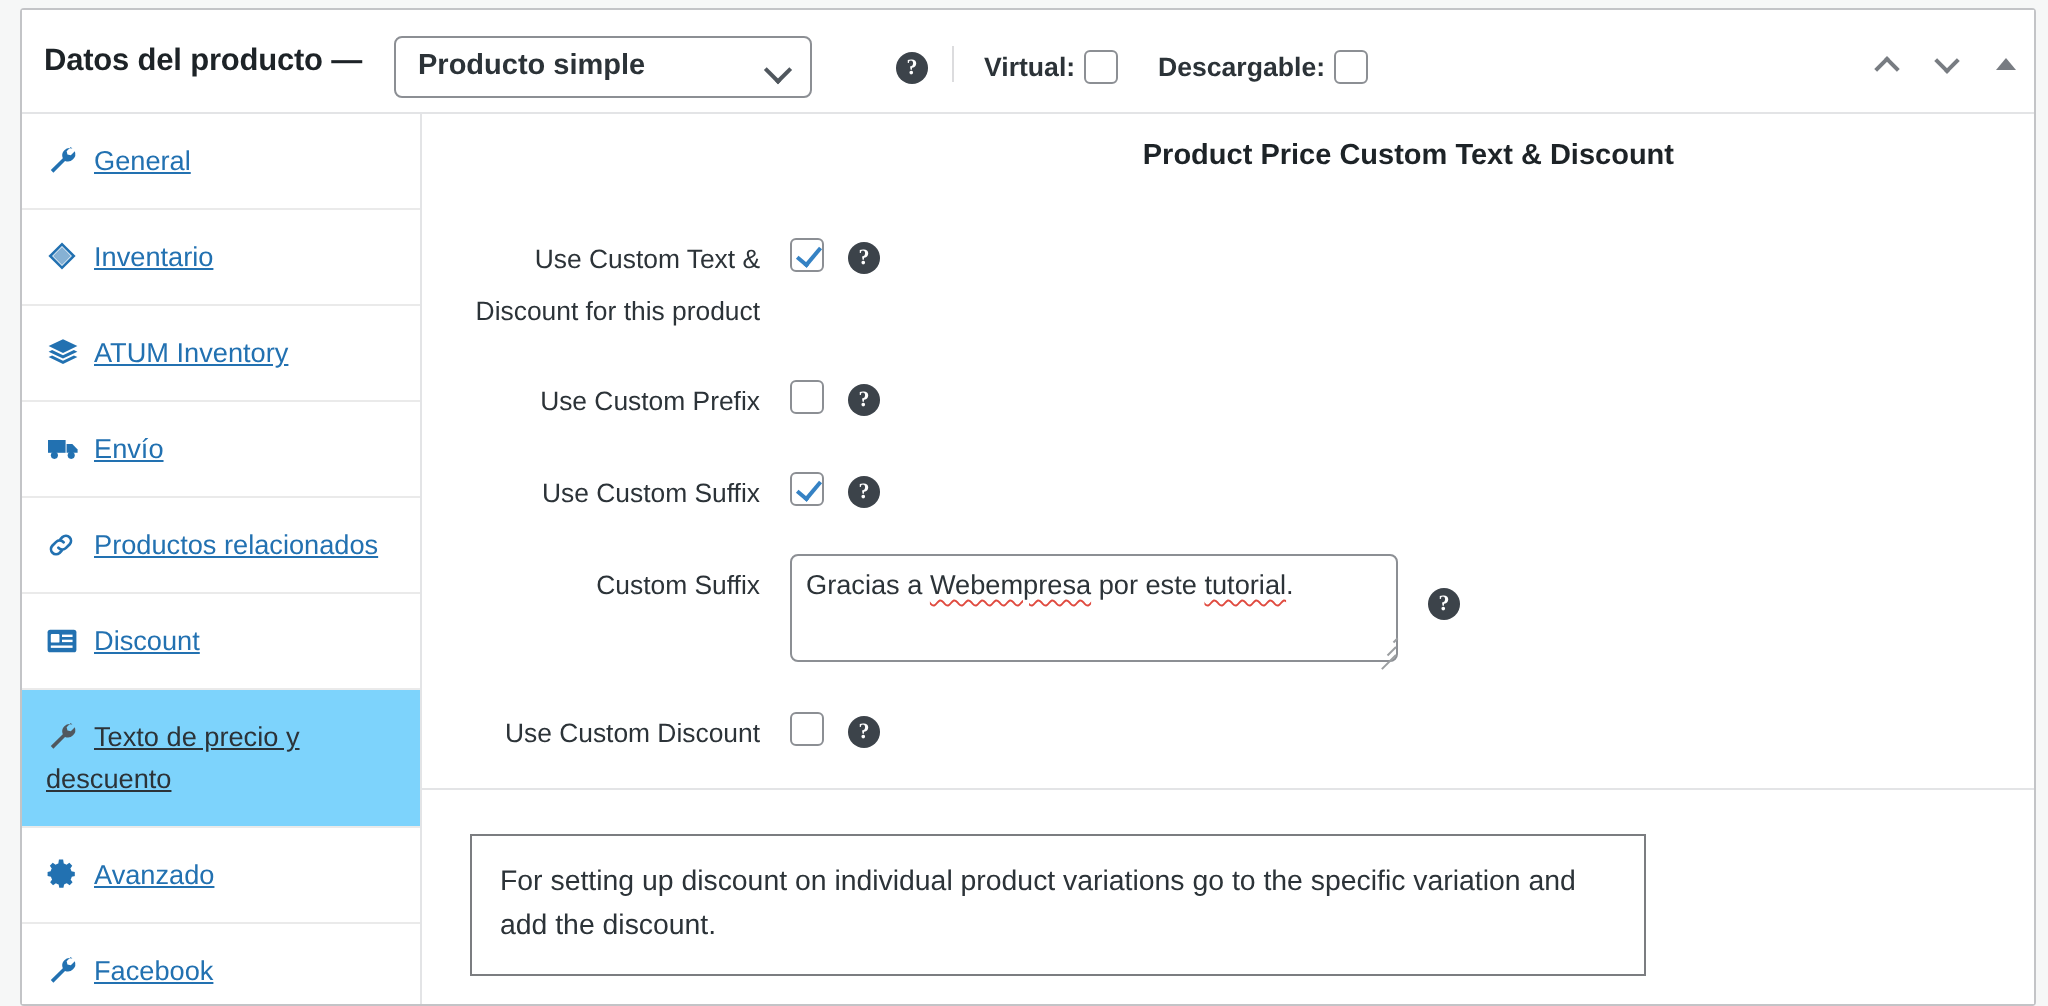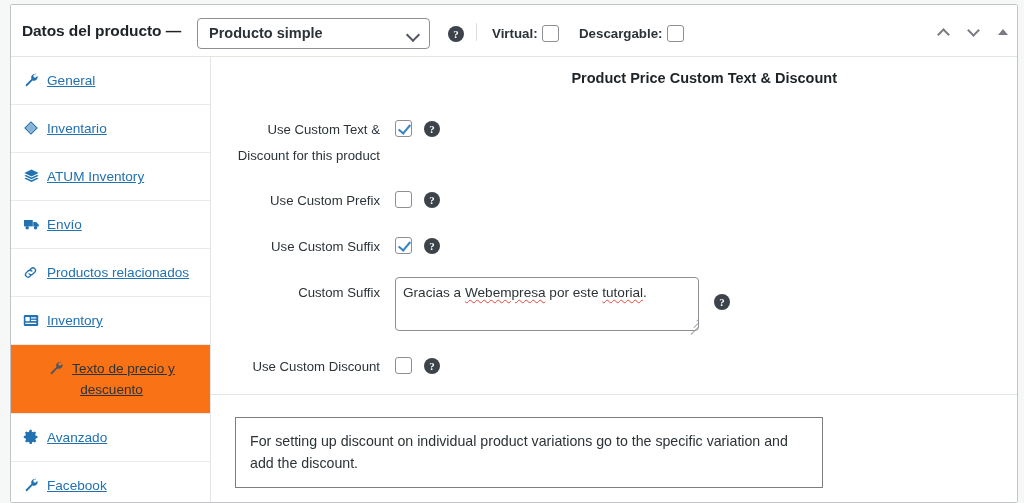--- a/index.html
+++ b/index.html
@@ -46,7 +46,7 @@
   .type-select {
     position: absolute;
     left: 186px; top: 13px;
-    width: 233px; height: 31px;
+    width: 209px; height: 31px;
     border: 1px solid #8c8f94;
     border-radius: 4px;
     background: #fff;

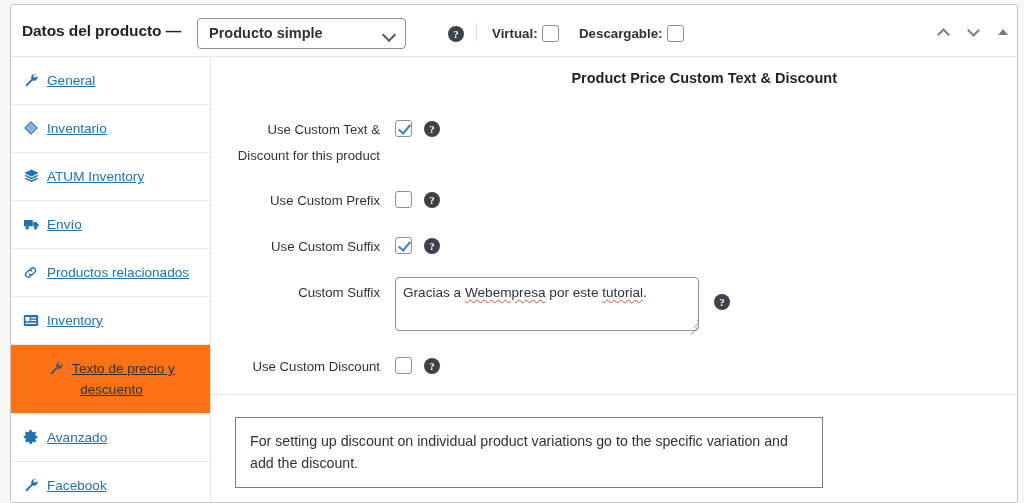--- a/index.html
+++ b/index.html
@@ -368,7 +368,7 @@
                 <rect x="10" y="5" width="6.6" height="1.5" fill="#fff"></rect>
                 <rect x="10" y="8.2" width="6.6" height="1.5" fill="#fff"></rect>
                 <rect x="3" y="11.8" width="13.6" height="1.5" fill="#fff"></rect>
-              </svg></span><span class="lbl">Inventory</span></div>
+              </svg></span><span class="lbl">Discount</span></div>
           <div class="tab active"><span class="ic"><svg width="16" height="16" viewBox="0 0 20 20" fill="currentColor">
                 <path d="M16.5 2.9a4.6 4.6 0 0 0-5 1 4.6 4.6 0 0 0-1 5L3 16.3 4.6 18l7.3-7.4a4.6 4.6 0 0 0 5-1 4.6 4.6 0 0 0 1.1-5l-2.5 2.5-2.1-.5-.5-2.1 2.6-2.6z"></path>
               </svg></span><span class="lbl">Texto de precio y descuento</span></div>

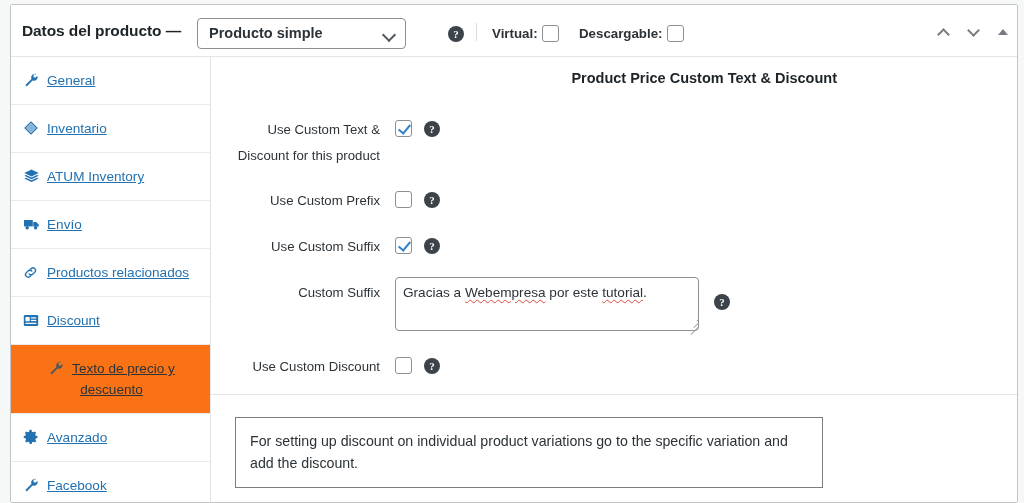--- a/index.html
+++ b/index.html
@@ -185,9 +185,8 @@
   }
   .tab .ic svg { display: block; }
   .tab.active {
-    background: #f97316;
-    color: #2c3338;
-    text-align: center;
+    background: #7dd3fc;
+    color: #2c3338;
   }
   .tab.active .ic { color: #50575e; }
   .tab.active .lbl { color: #2c3338; }

